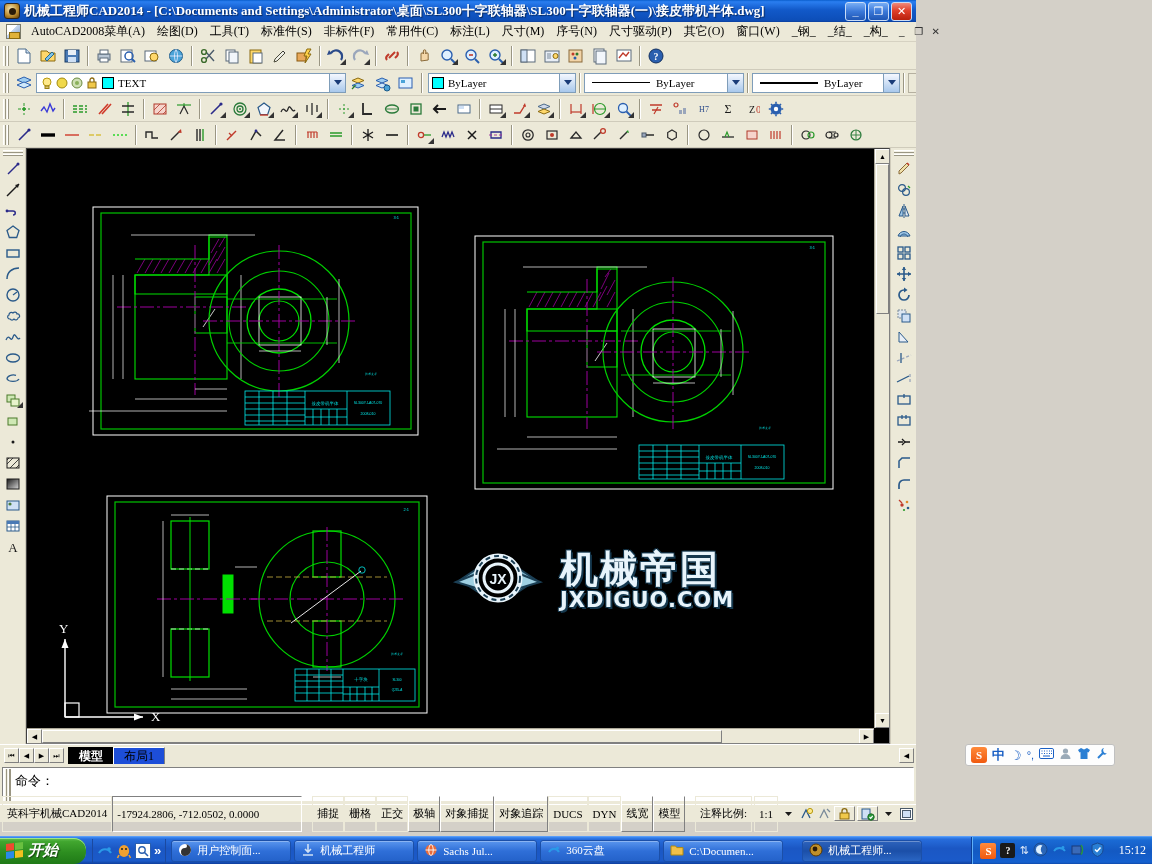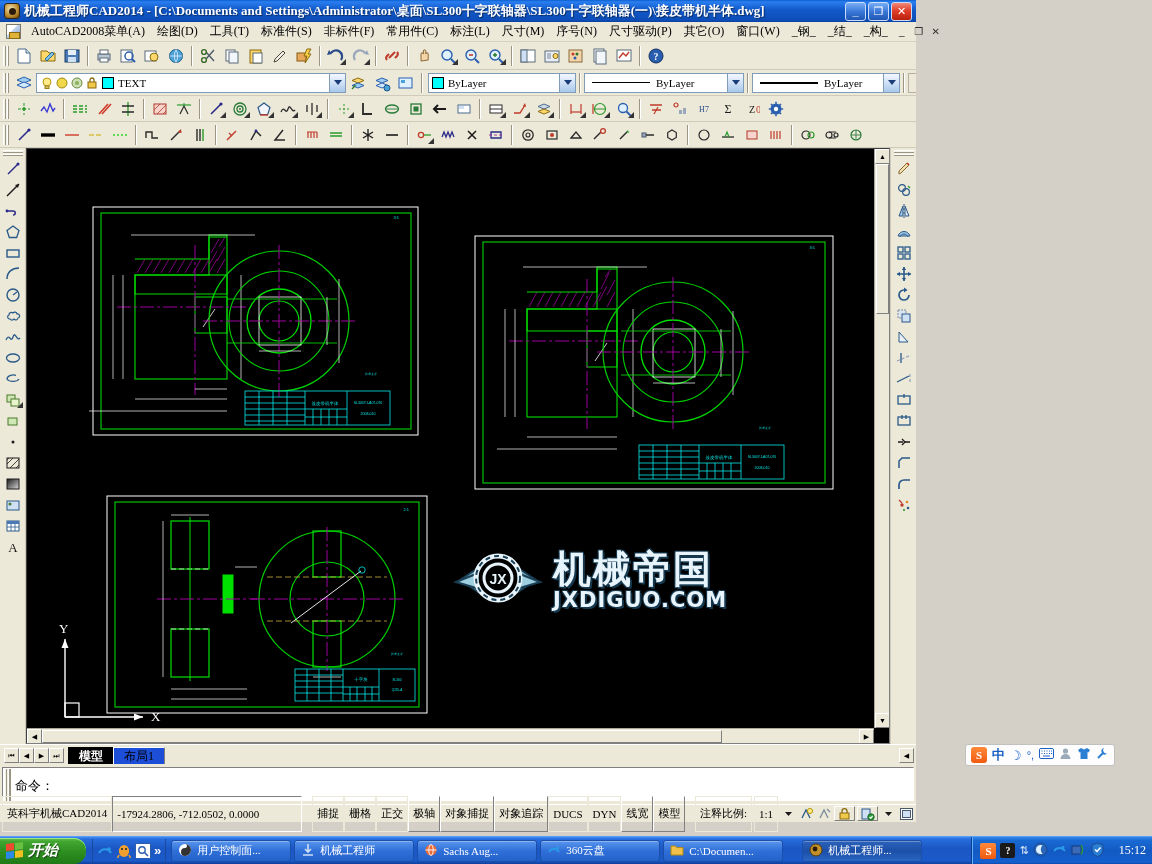--- a/index.html
+++ b/index.html
@@ -1280,7 +1280,7 @@
             <circle cx="46" cy="30" r="14" fill="none" stroke="#e8f4fb" stroke-width="3"></circle>
             <text x="46" y="36" font-size="14" font-weight="bold" text-anchor="middle" fill="#e8f4fb" font-family="sans-serif">JX</text>
           </svg>
-          <div style="margin-left:9px">
+          <div style="margin-left:16px">
             <div class="wm-text wm-cn">机械帝国</div>
             <div class="wm-text wm-en">JXDIGUO.COM</div>
           </div>

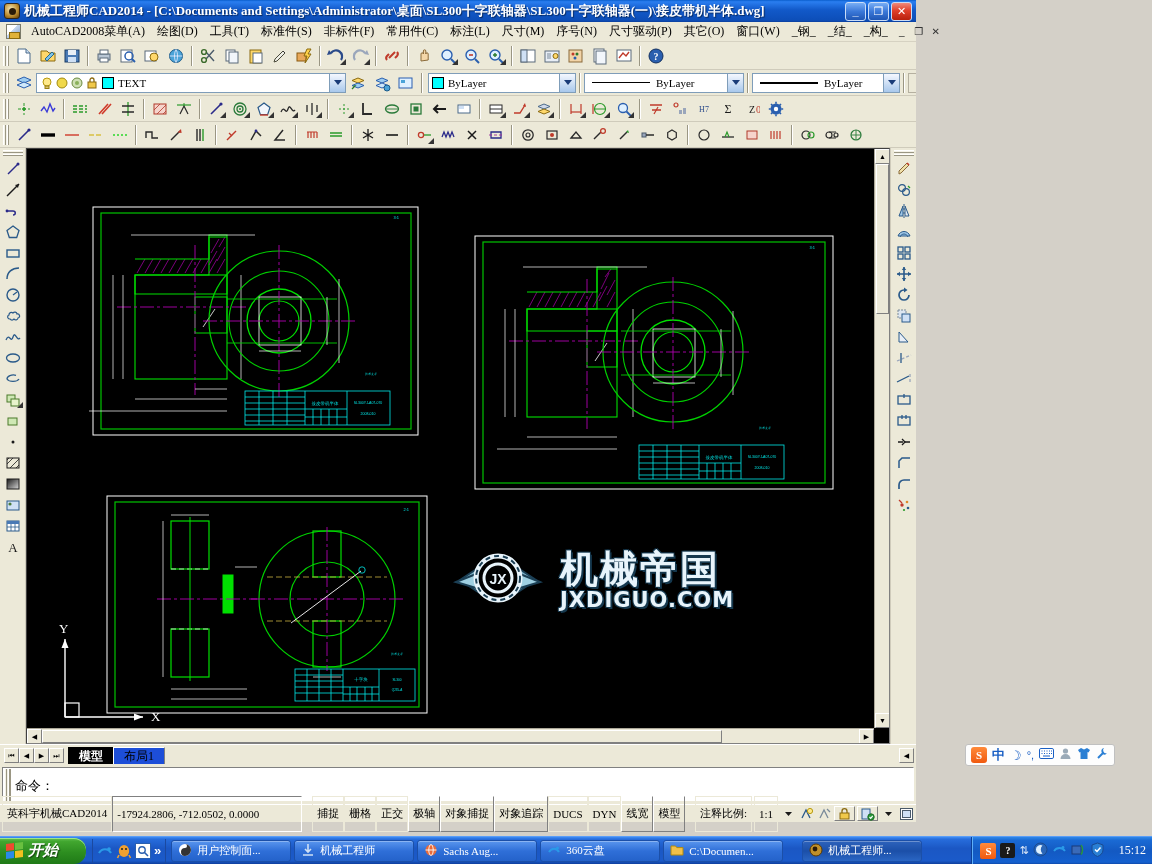--- a/index.html
+++ b/index.html
@@ -180,7 +180,7 @@
   .cmdbox{
     height:34px; background:#fff; border:1px solid #808080;
     border-right-color:#fff;border-bottom-color:#fff;
-    display:flex; align-items:center;
+    display:flex; align-items:flex-start;
   }
   .cmdgrip{ width:7px; height:32px; flex:none; margin:1px 2px 0 1px;
     background:linear-gradient(90deg,#fff 0 1px,#f3f1e6 1px 2px,#9a9683 2px 3px,#f3f1e6 3px 4px,#fff 4px 5px,#9a9683 5px 6px); }

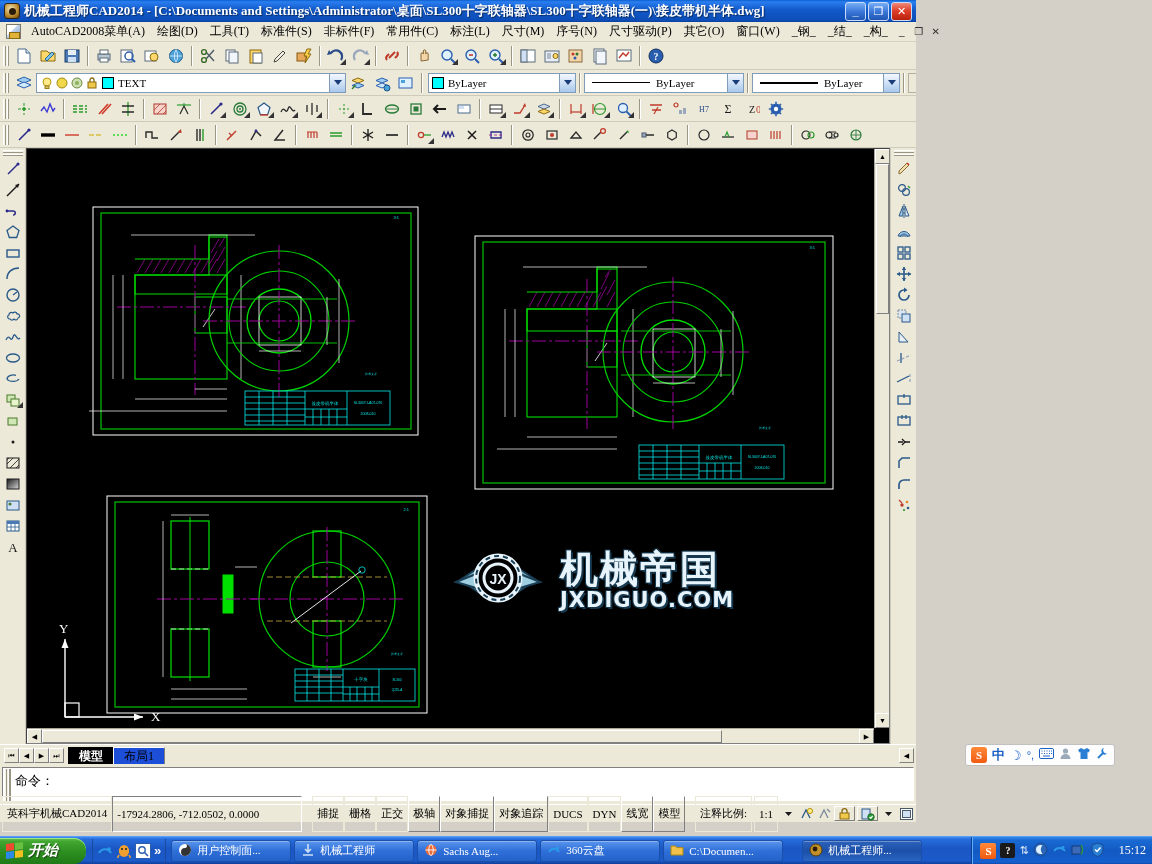--- a/index.html
+++ b/index.html
@@ -1603,7 +1603,7 @@
               <path d="M1.5 7h11" stroke="#fff" stroke-width=".9"></path>
             </svg>
         </span>
-        <span>Sachs Aug...</span>
+        <span>Sachs Jul...</span>
       </div>
       <div class="taskbtn">
         <span>

